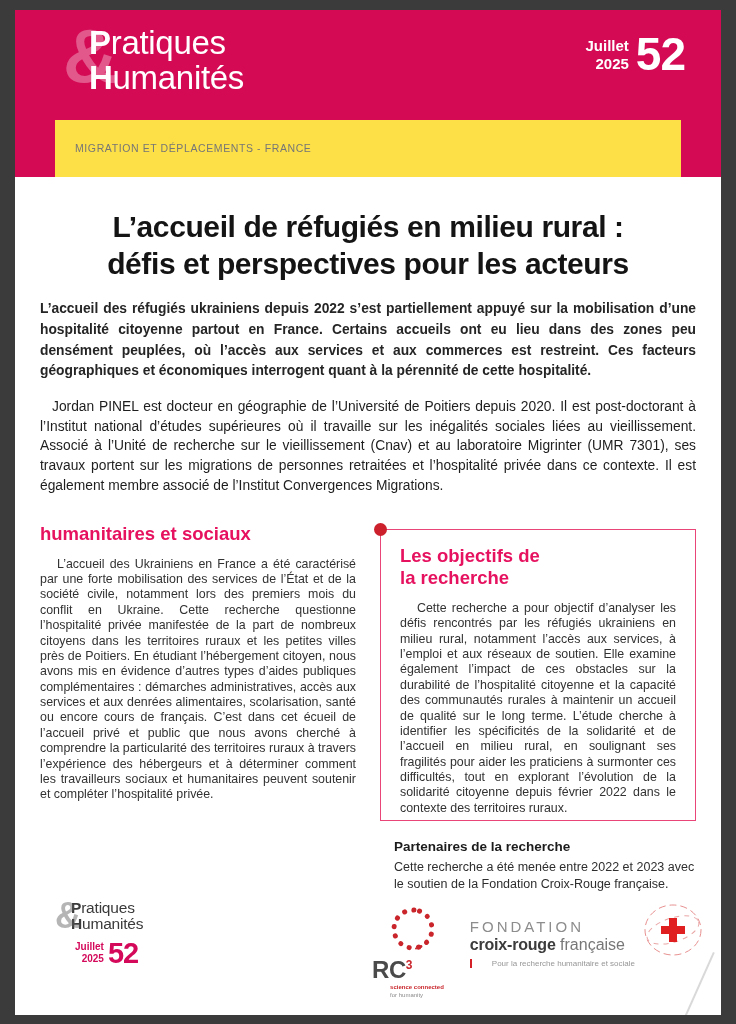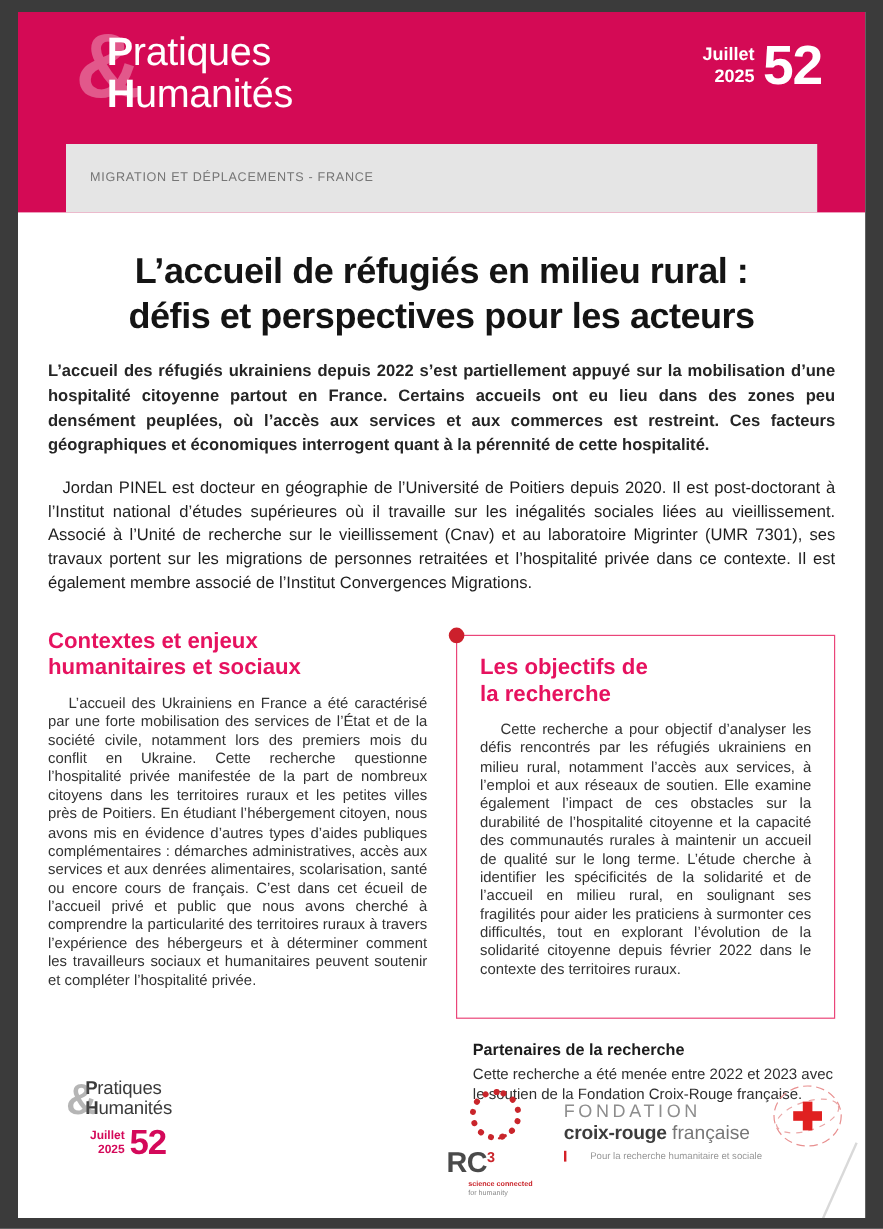--- a/index.html
+++ b/index.html
@@ -20,7 +20,7 @@
   .issue-date { text-align:right; color:#ffffff; font-weight:700; font-size:15px; line-height:1.2; }
   .issue-number { color:#ffffff; font-weight:700; font-size:46px; line-height:0.9; letter-spacing:-1px; }
 
-  .category-band { position:absolute; left:40px; right:40px; bottom:0; height:57px; background:#e5e5e5; }
+  .category-band { position:absolute; left:40px; right:40px; bottom:0; height:57px; background:#fde047; }
   .category-band span { display:block; padding:22px 0 0 20px; font-size:10.5px; letter-spacing:0.6px; color:#767676; }
 
   

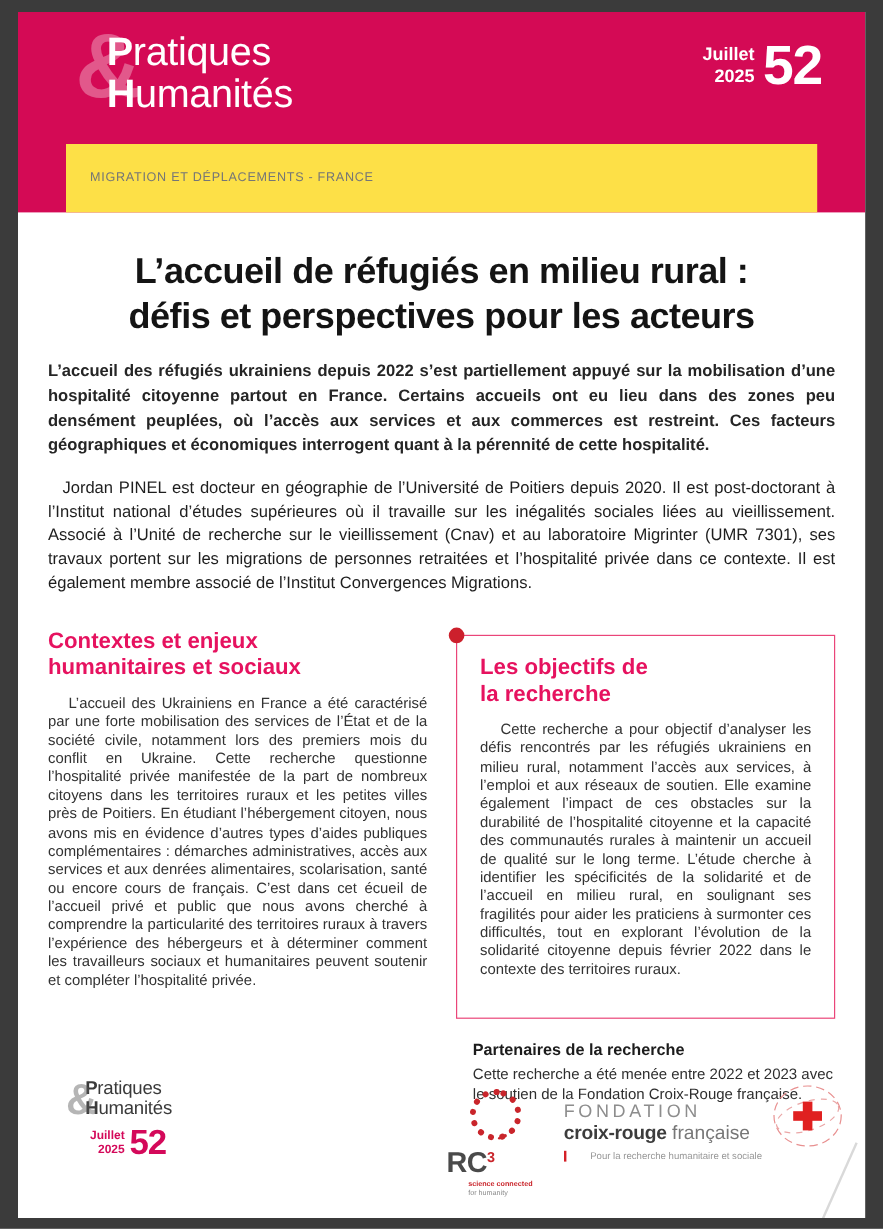--- a/index.html
+++ b/index.html
@@ -117,7 +117,6 @@
     <div class="columns">
       <div class="col-left">
         <h2 class="pink-heading">
-          <span>Contextes et enjeux</span>
           <span>humanitaires et sociaux</span>
         </h2>
         <p class="col-body">L’accueil des Ukrainiens en France a été caractérisé par une forte mobilisation des services de l’État et de la société civile, notamment lors des premiers mois du conflit en Ukraine. Cette recherche questionne l’hospitalité privée manifestée de la part de nombreux citoyens dans les territoires ruraux et les petites villes près de Poitiers. En étudiant l’hébergement citoyen, nous avons mis en évidence d’autres types d’aides publiques complémentaires : démarches administratives, accès aux services et aux denrées alimentaires, scolarisation, santé ou encore cours de français. C’est dans cet écueil de l’accueil privé et public que nous avons cherché à comprendre la particularité des territoires ruraux à travers l’expérience des hébergeurs et à déterminer comment les travailleurs sociaux et humanitaires peuvent soutenir et compléter l’hospitalité privée.</p>

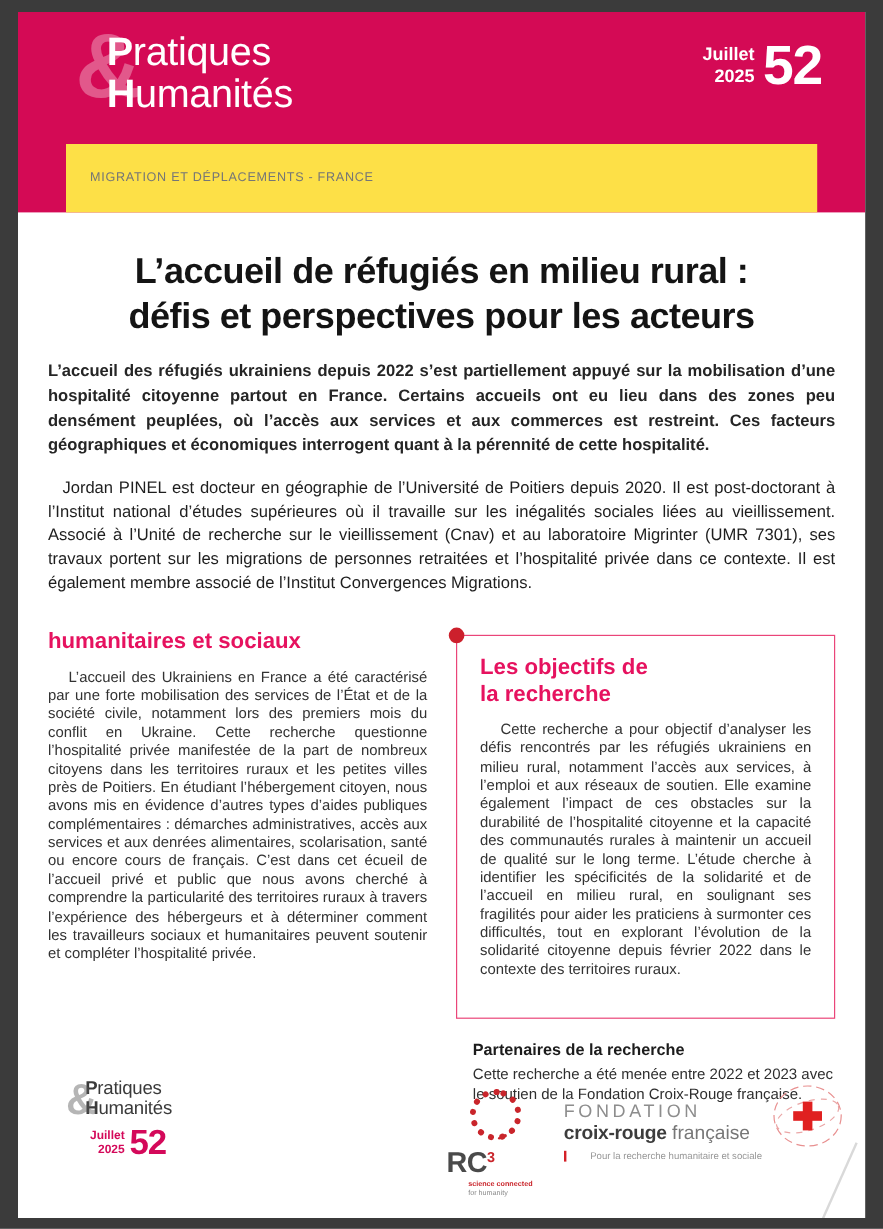--- a/index.html
+++ b/index.html
@@ -40,7 +40,7 @@
 
   .col-body { margin-top:12px; font-size:12.4px; line-height:1.24; text-align:justify; color:#323232; text-indent:17px; }
 
-  .objectives-box { position:relative; border:1.5px solid #ea4579; padding:15px 19px 32px; margin-top:6px; }
+  .objectives-box { position:relative; border:1.5px solid #ea4579; padding:15px 19px 4px; margin-top:6px; }
   .corner-dot { position:absolute; left:-7px; top:-7px; width:13px; height:13px; border-radius:50%; background:#cc202c; }
 
   .partners { margin-top:18px; padding-left:14px; }

